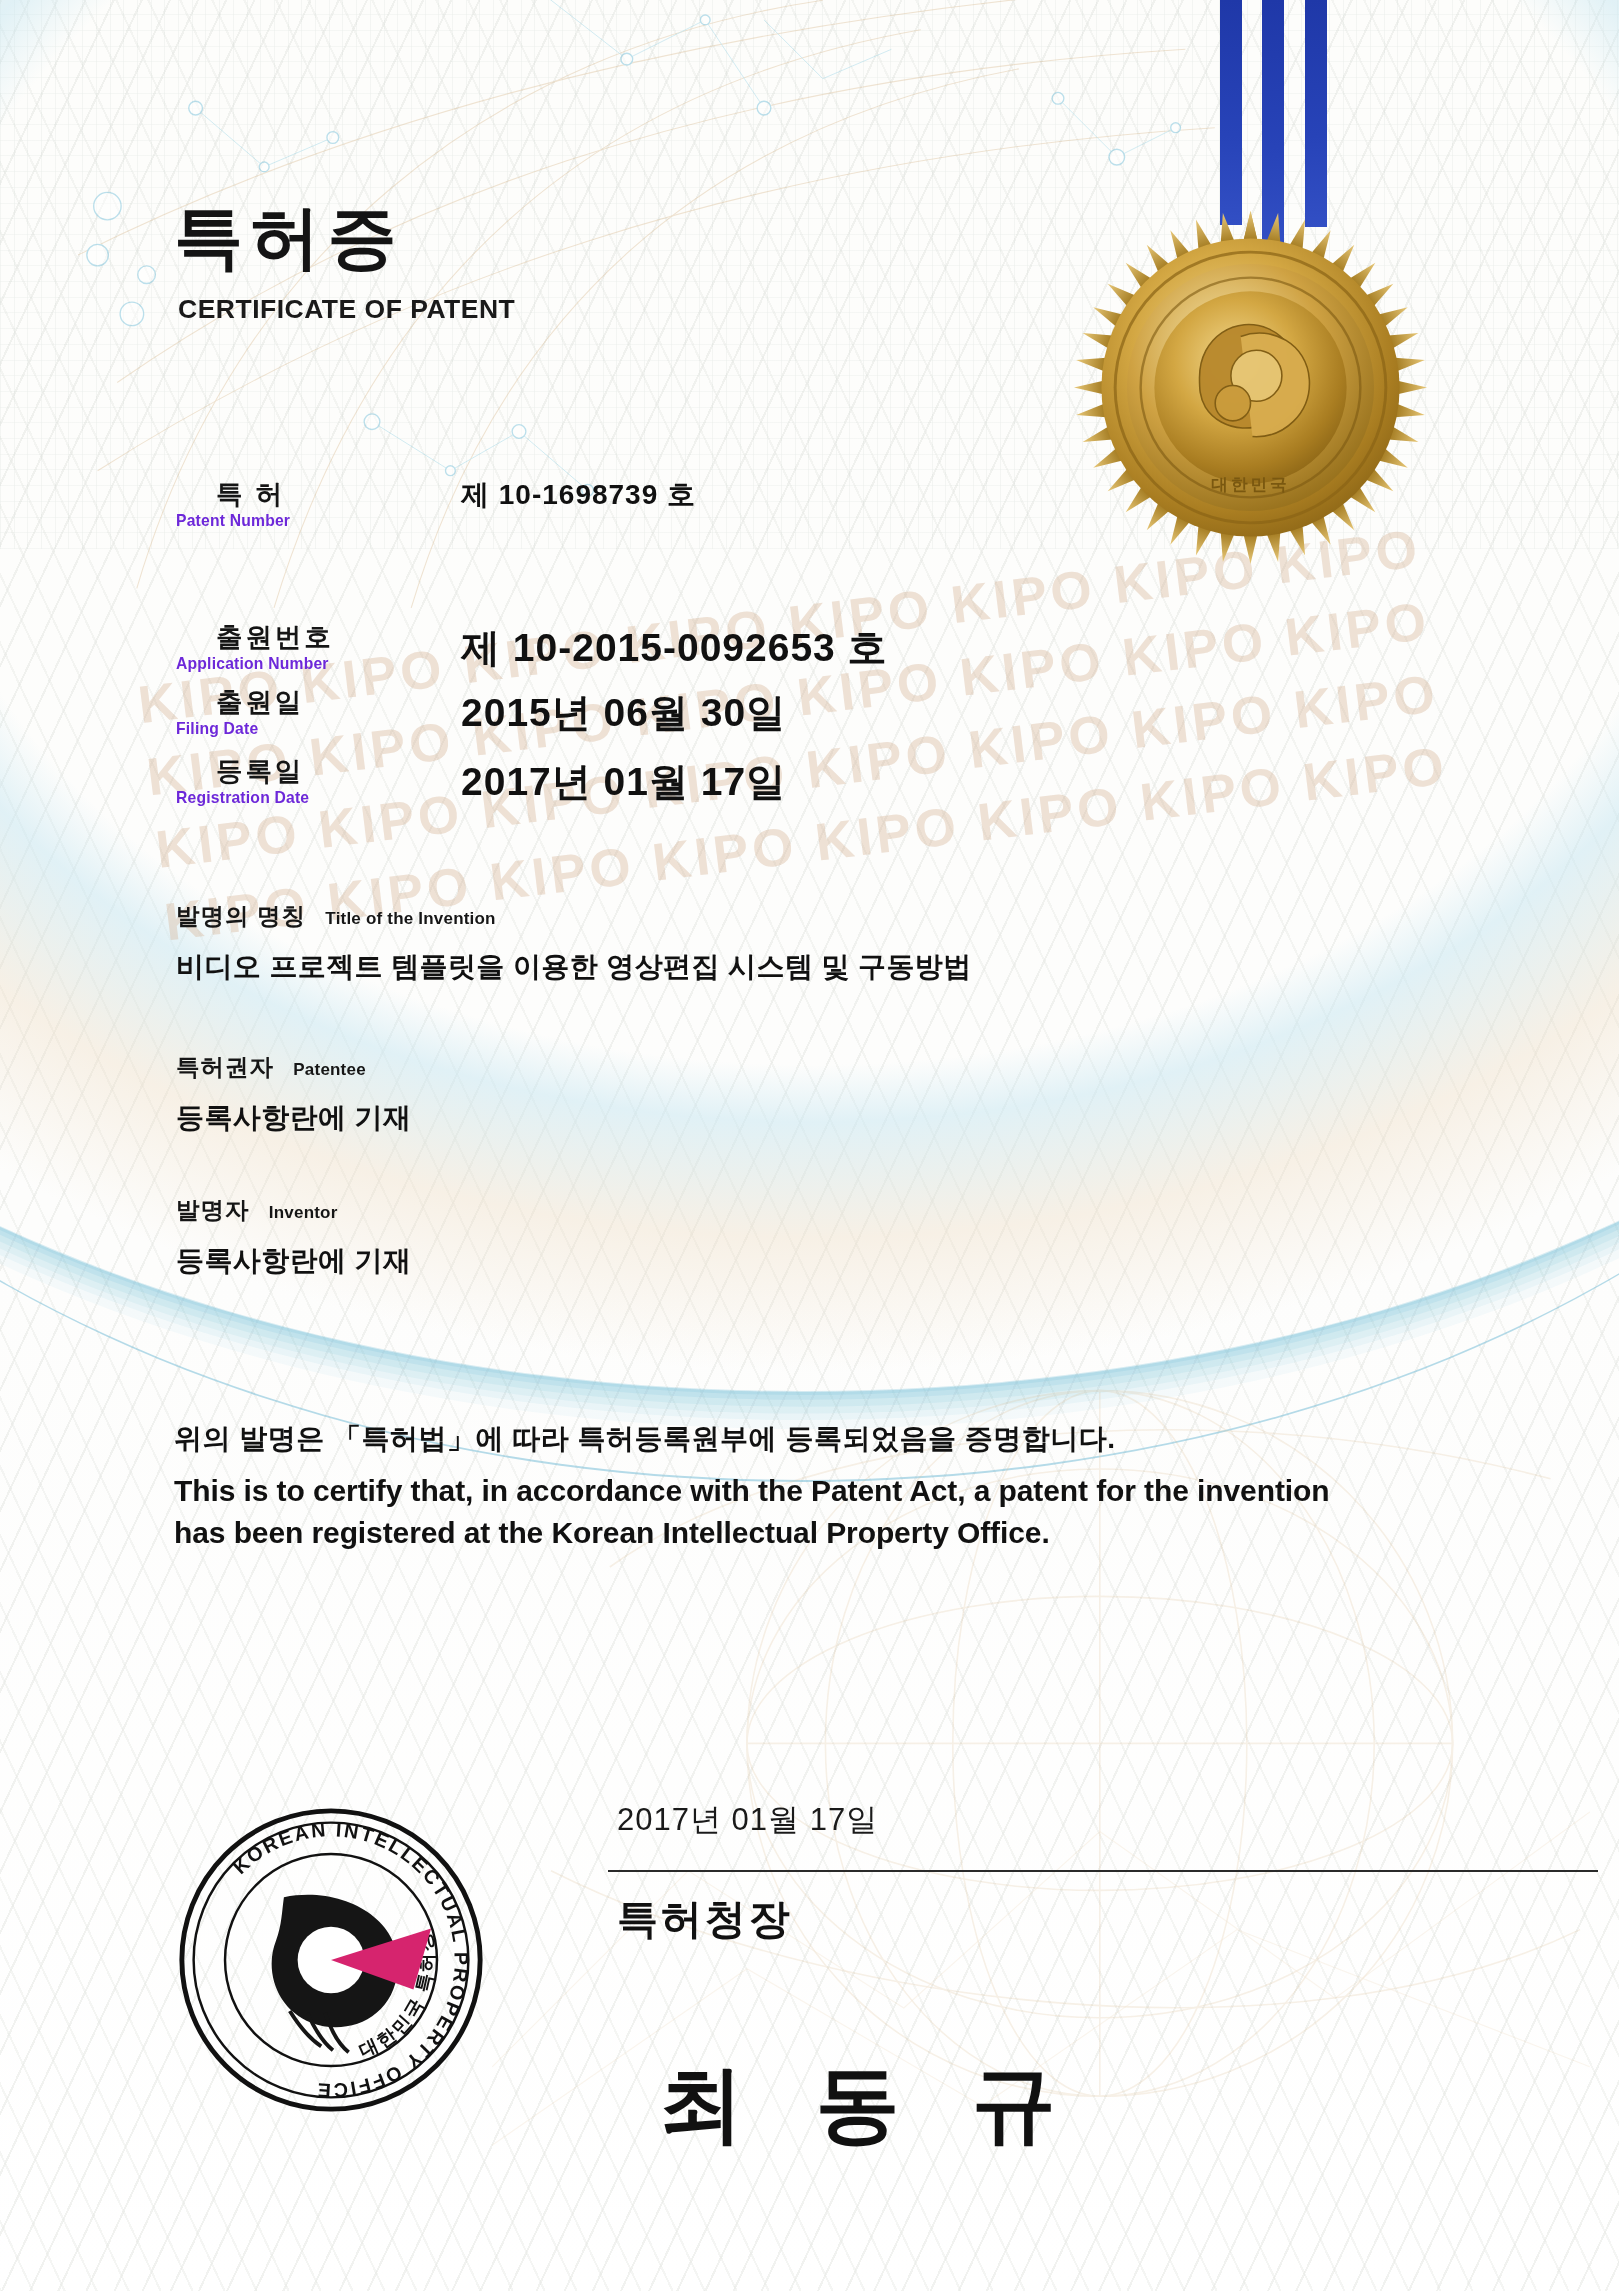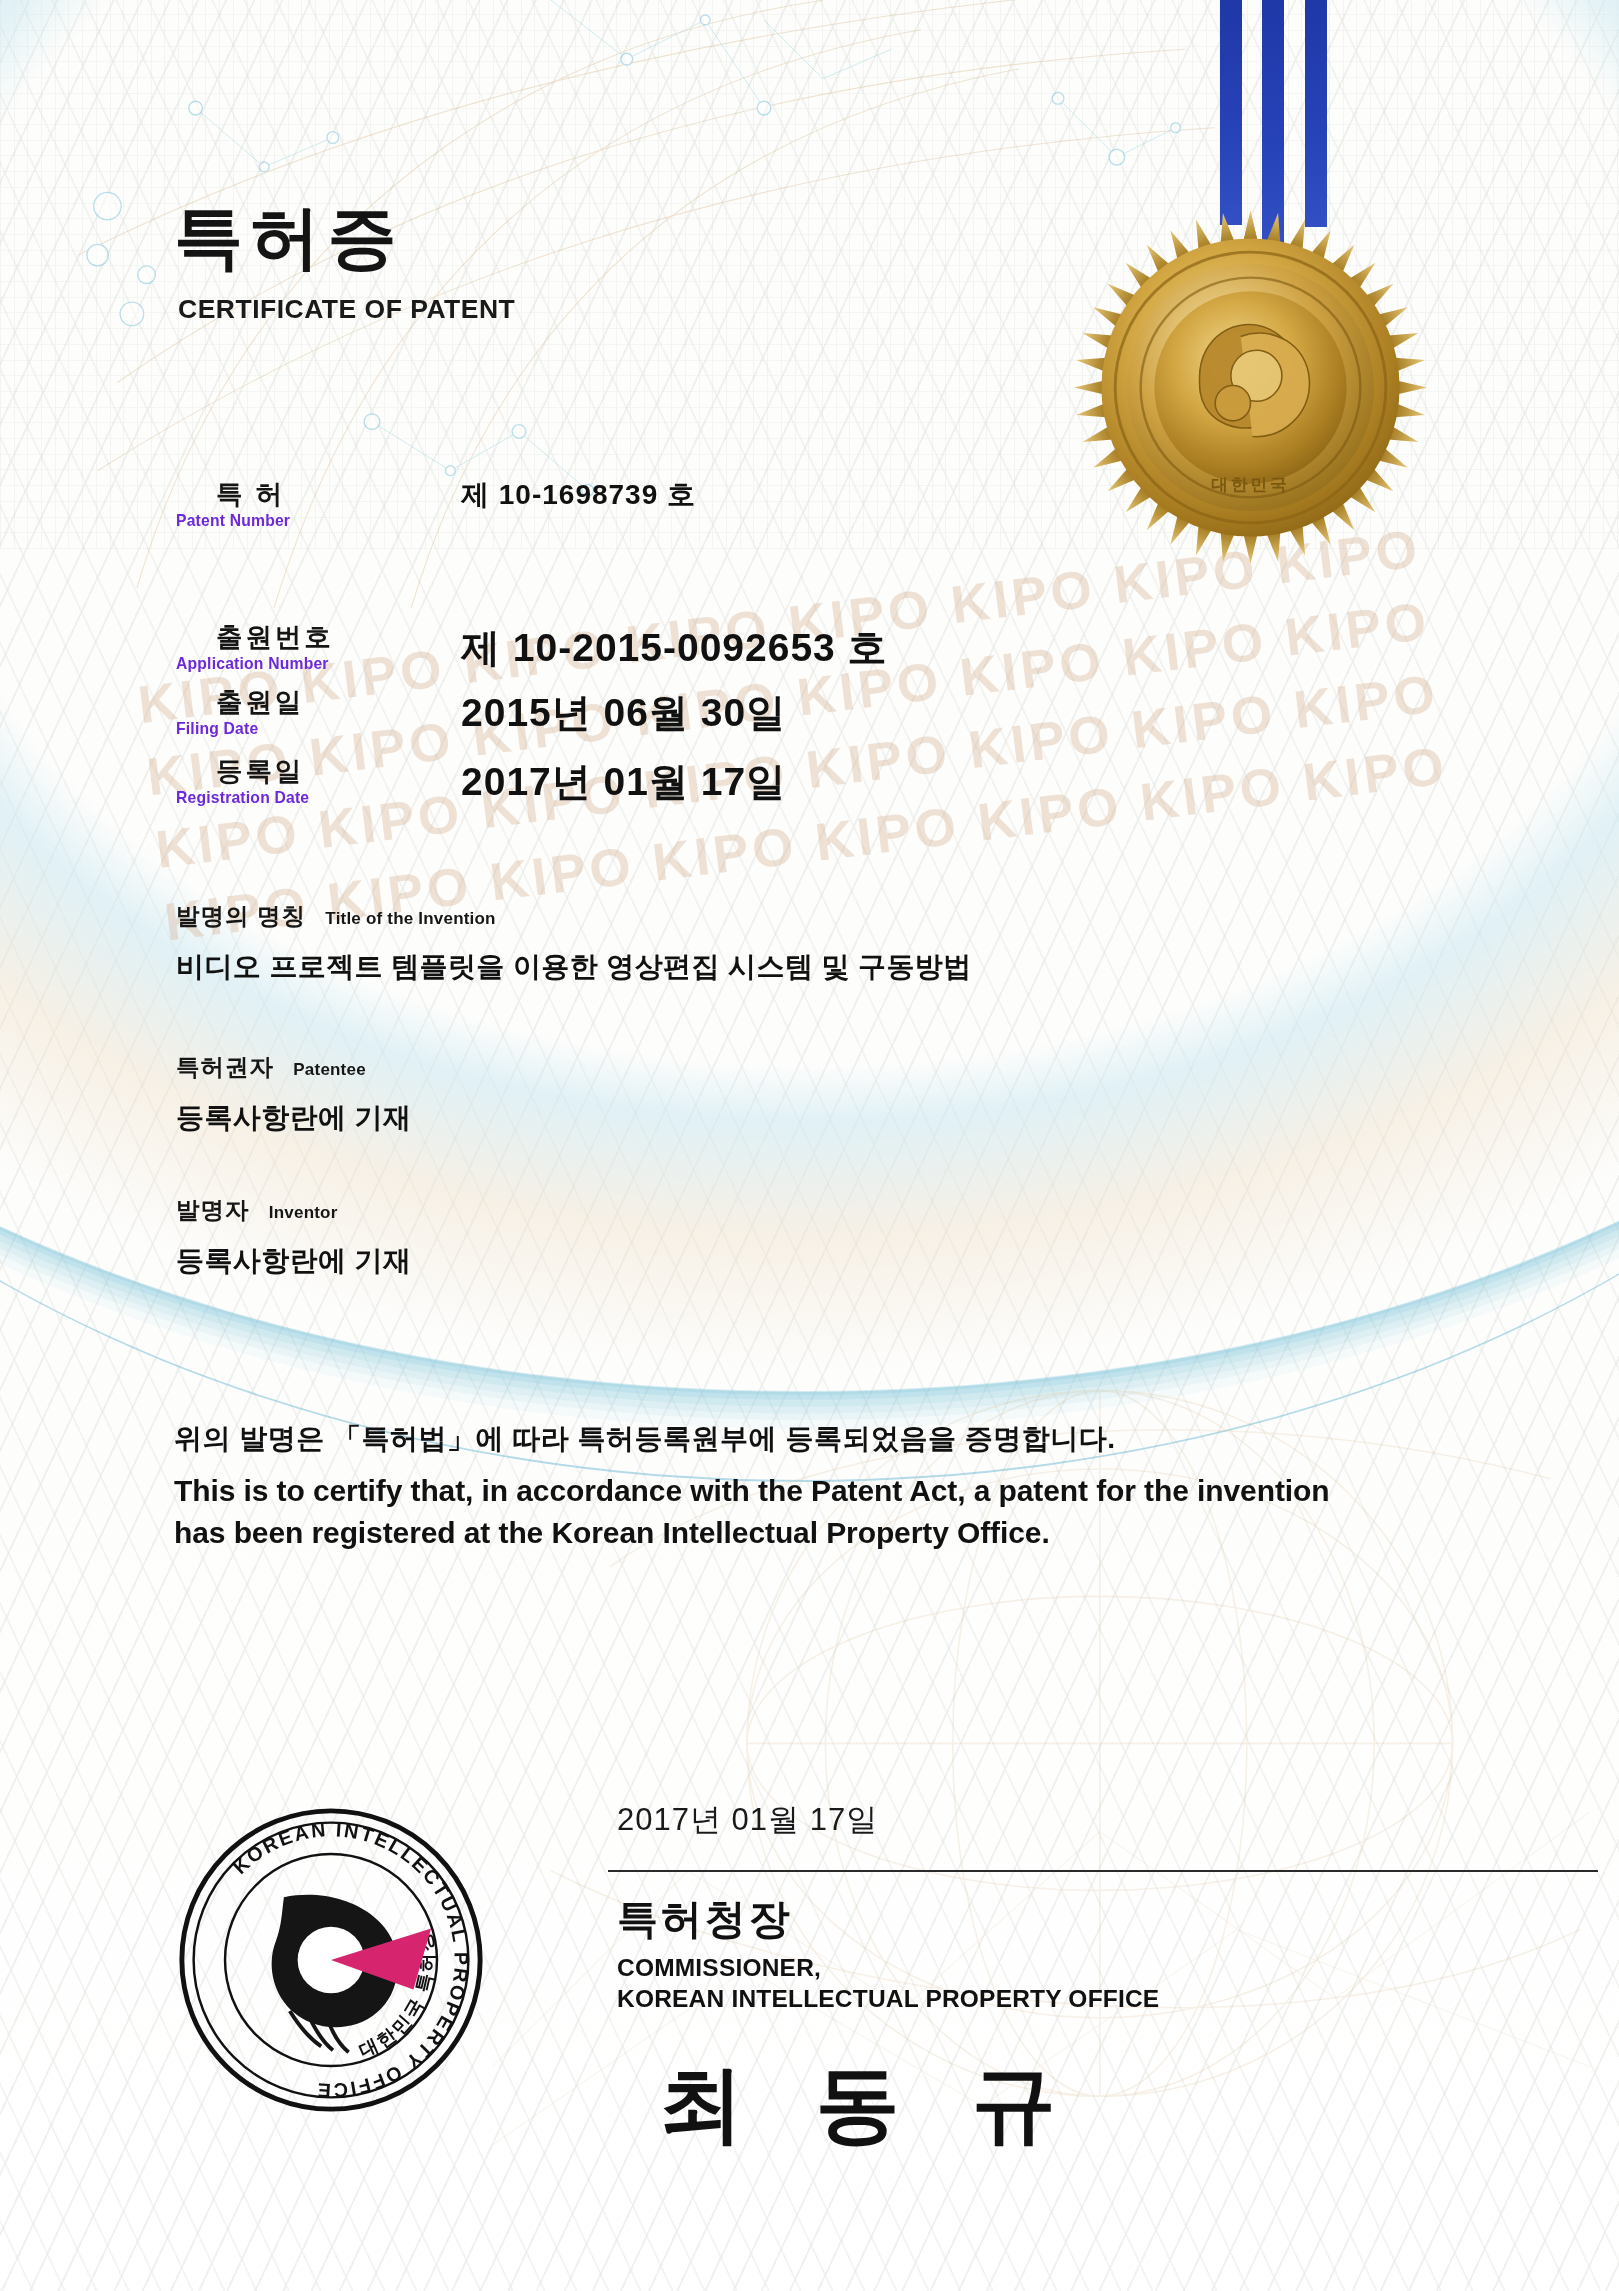--- a/index.html
+++ b/index.html
@@ -522,10 +522,6 @@
     <div class="sign-date">2017년 01월 17일</div>
     <div class="sign-rule"></div>
     <div class="sign-title-ko">특허청장</div>
-    <div class="sign-title-en">
-      <div>COMMISSIONER,</div>
-      <div>KOREAN INTELLECTUAL PROPERTY OFFICE</div>
-    </div>
 
     <svg class="signature" viewBox="0 0 430 130">
       <text x="12" y="98" font-size="86" font-weight="700" fill="#111" letter-spacing="22" font-family="'DejaVu Sans', sans-serif">최 동 규</text>

